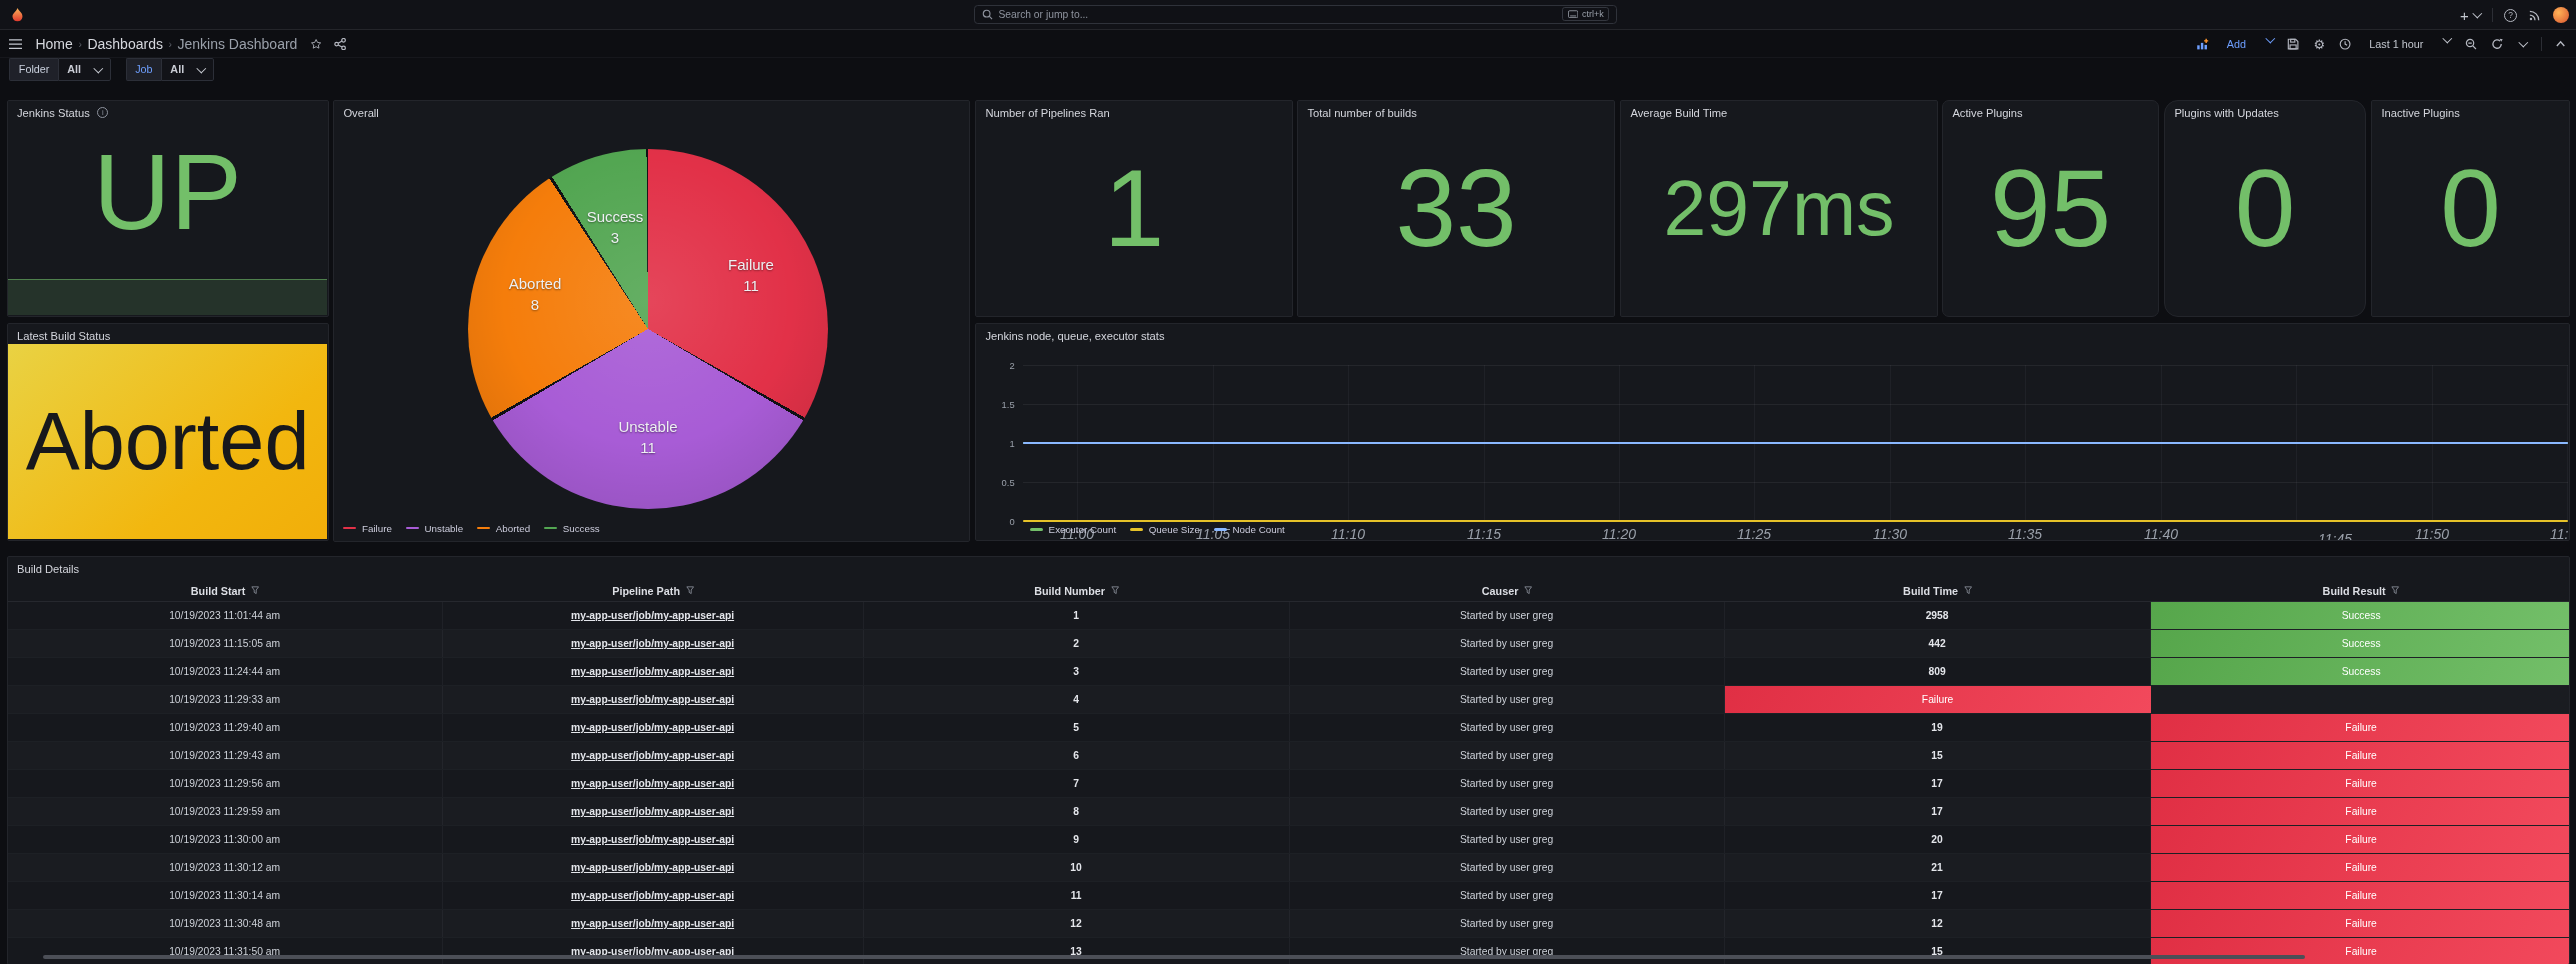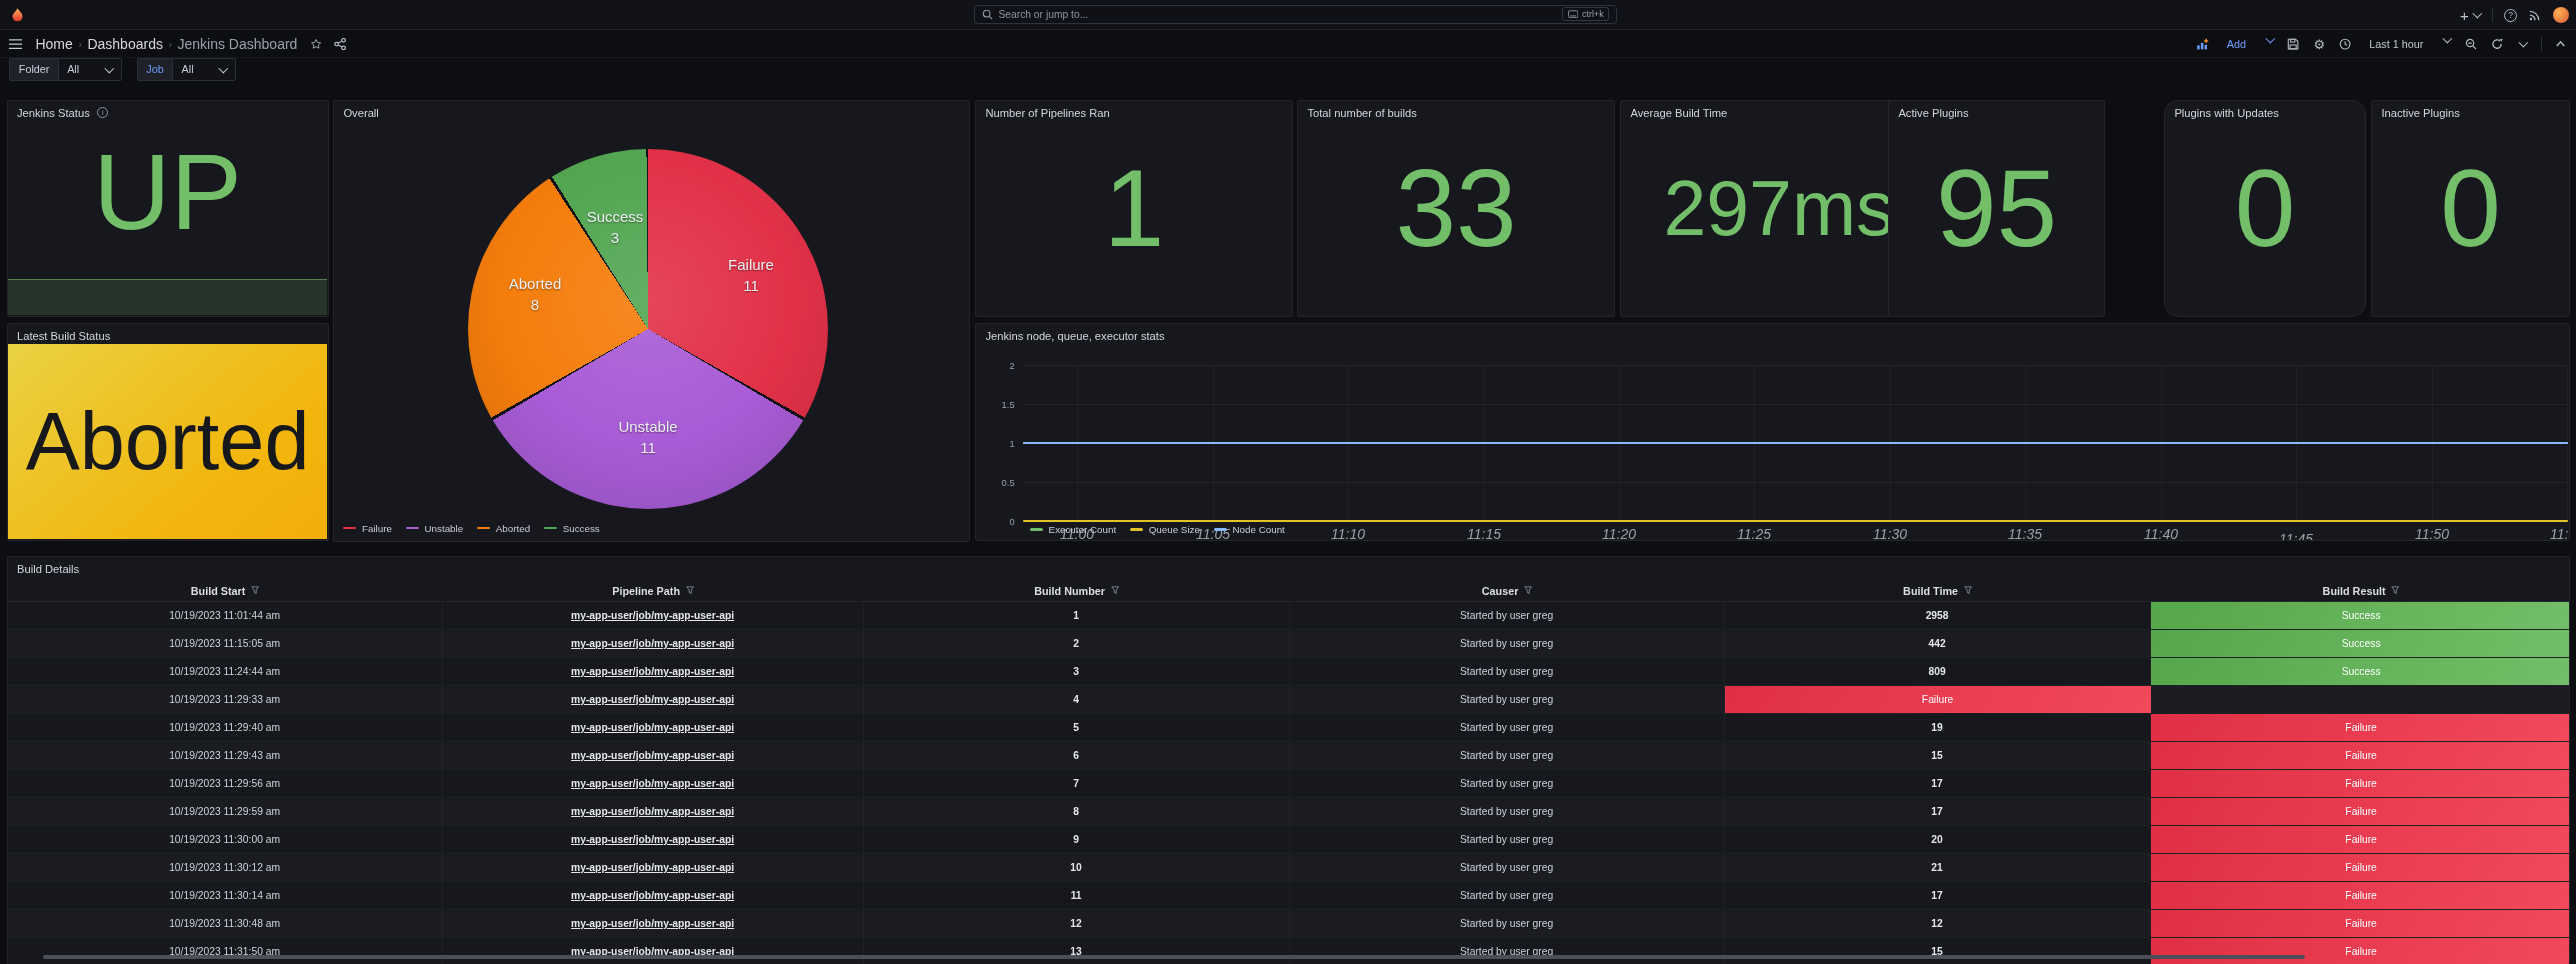--- a/index.html
+++ b/index.html
@@ -42,8 +42,8 @@
   .chip{display:flex;align-items:stretch;height:22.5px;font-size:10.8px;}
   .chip .lbl{background:#1f2129;display:flex;align-items:center;padding:0 8.4px;border:0.9px solid #2c2f38;
     border-right:none;border-radius:1.9px 0 0 1.9px;font-weight:500;}
-  .chip .val{background:#121318;border:0.9px solid #2c2f38;display:flex;align-items:center;gap:24px;
-    padding:0 8.4px;color:#c9ccd4;border-radius:0 1.9px 1.9px 0;}
+  .chip .val{background:#121318;border:0.9px solid #2c2f38;display:flex;align-items:center;gap:11px;
+    padding:0 8.4px;color:#c9ccd4;border-radius:0 1.9px 1.9px 0;font-weight:bold;}
 
   
   .panel{position:absolute;background:#16181d;border:0.9px solid #23252b;border-radius:1.9px;

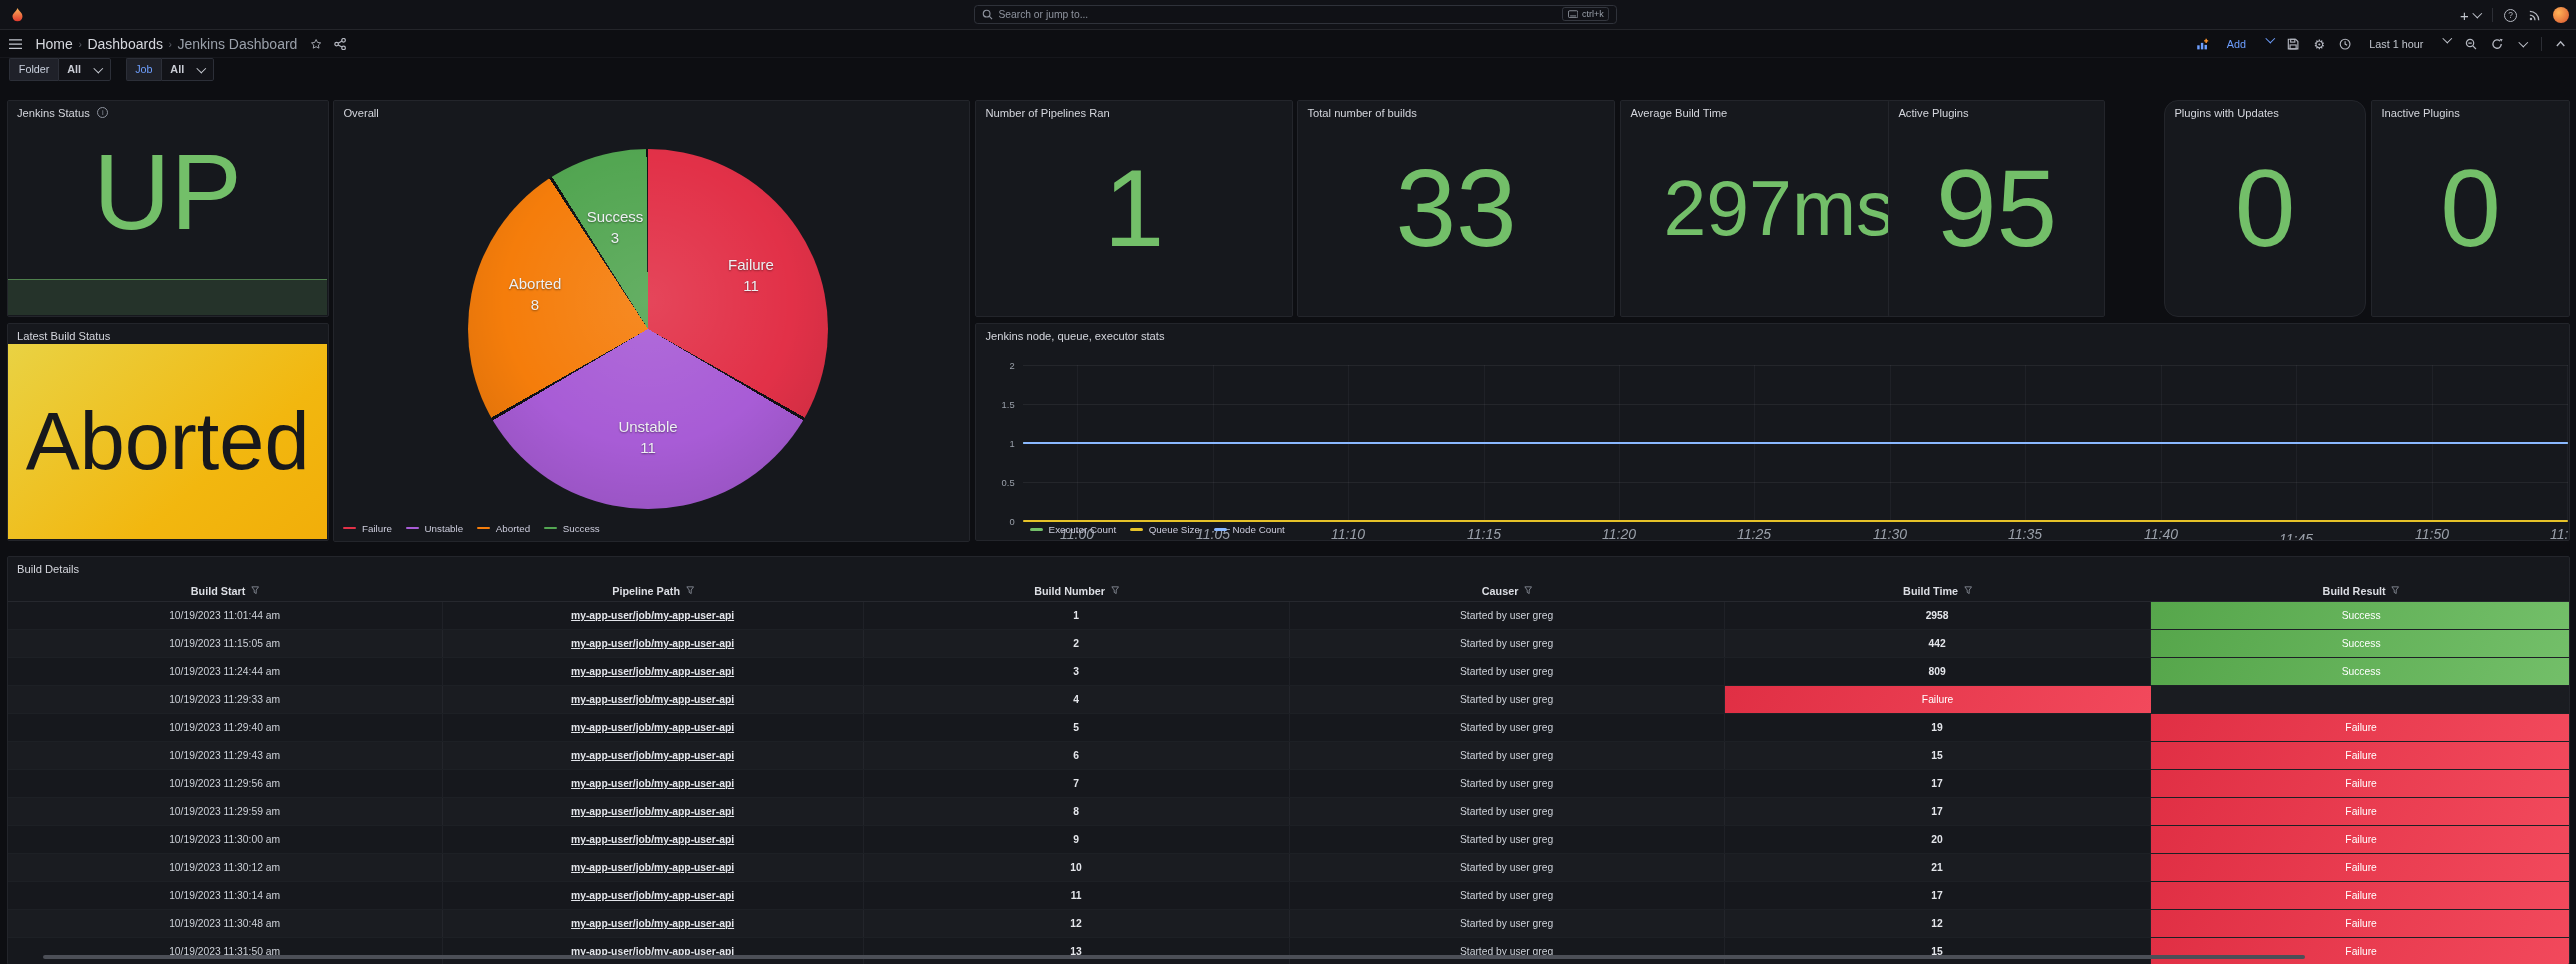--- a/index.html
+++ b/index.html
@@ -60,7 +60,7 @@
   #p-pipelines{left:975px;top:100px;width:318px;height:217px;}
   #p-builds{left:1297px;top:100px;width:318px;height:217px;}
   #p-avgtime{left:1620px;top:100px;width:318px;height:217px;}
-  #p-active{left:1888px;top:100px;width:217px;height:217px;}
+  #p-active{left:1942px;top:100px;width:217px;height:217px;border-radius:7px;}
   #p-updates{left:2164px;top:100px;width:202px;height:217px;border-radius:14px;}
   #p-inactive{left:2371px;top:100px;width:199px;height:217px;}
   #p-ts{left:975px;top:323px;width:1595px;height:218px;}

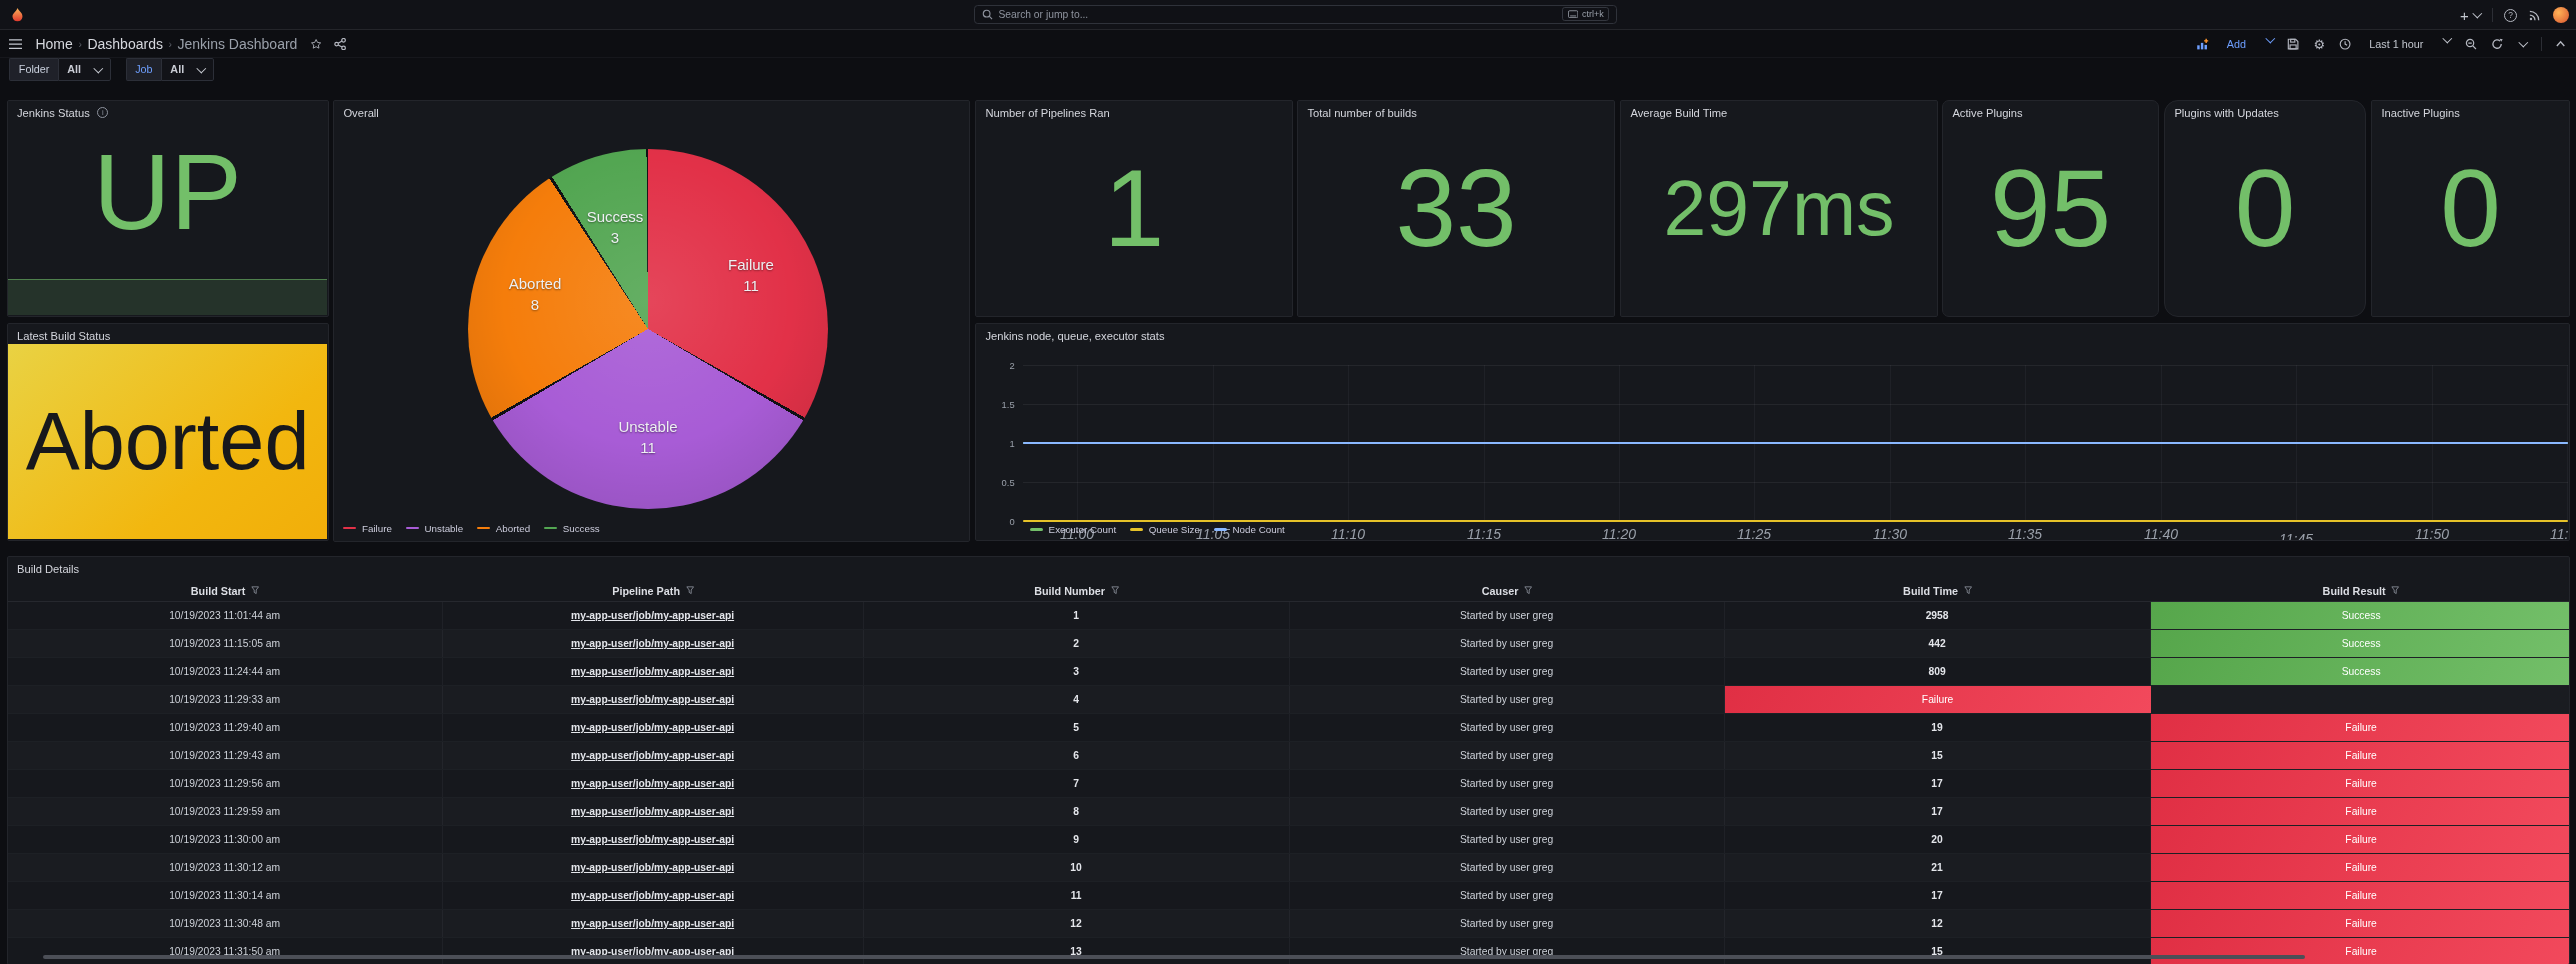--- a/index.html
+++ b/index.html
@@ -376,7 +376,7 @@
         <div class="gridv" style="left: 1138px;"></div>
         <span class="xlab" style="left: 1138px;">11:40</span>
         <div class="gridv" style="left: 1273px;"></div>
-        <span class="xlab" style="left: 1273px; margin-top: 10px;">11:45</span>
+        <span class="xlab" style="left: 1312px; margin-top: 10px;">11:45</span>
         <div class="gridv" style="left: 1409px;"></div>
         <span class="xlab" style="left: 1409px;">11:50</span>
         <div class="gridv" style="left: 1544px;"></div>

